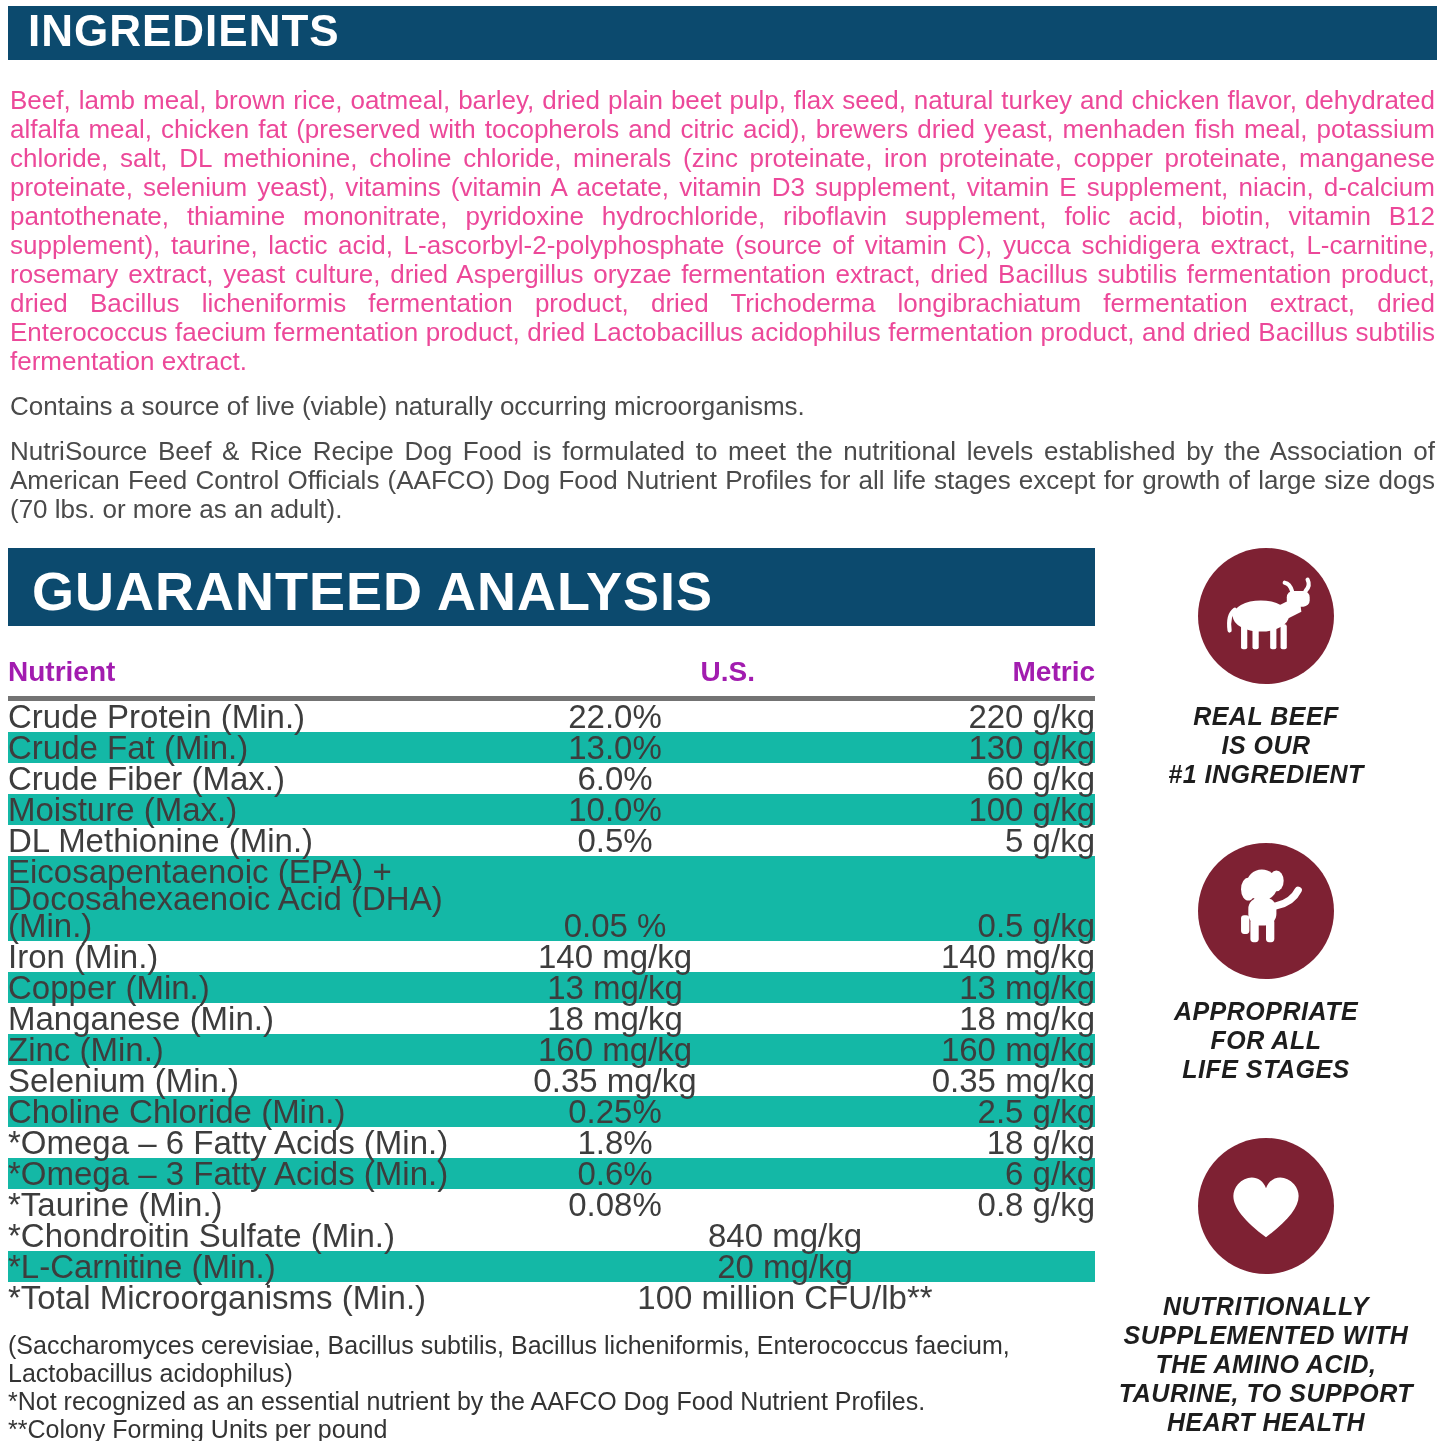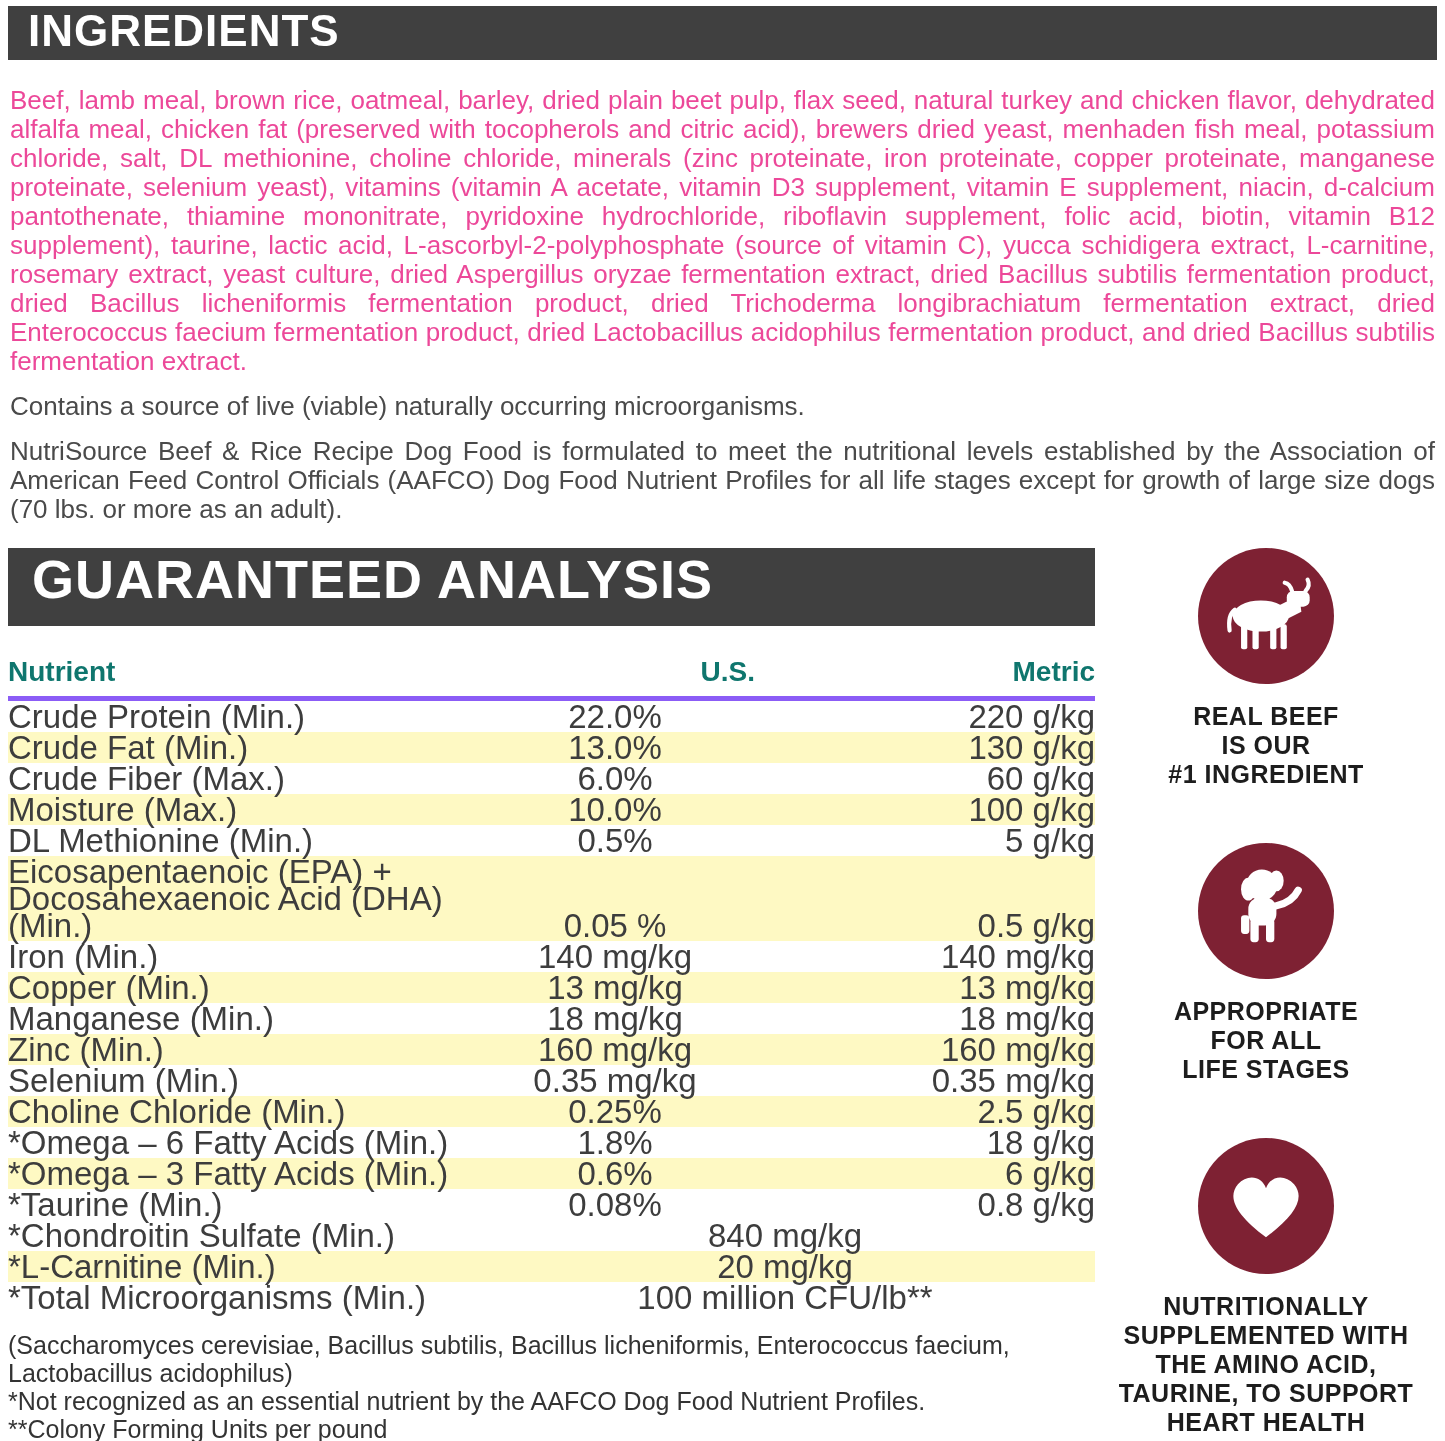--- a/index.html
+++ b/index.html
@@ -13,9 +13,9 @@
 
   
   .banner {
-    background: #404040; color: #ffffff;
+    background: #0c4a6e; color: #ffffff;
     font-weight: bold; letter-spacing: 1px;
-    display: flex; align-items: flex-start;
+    display: flex; align-items: flex-end;
     box-sizing: border-box;
   }
   .banner.ingredients { height: 58px; font-size: 44px; padding: 0 0 4px 20px; }

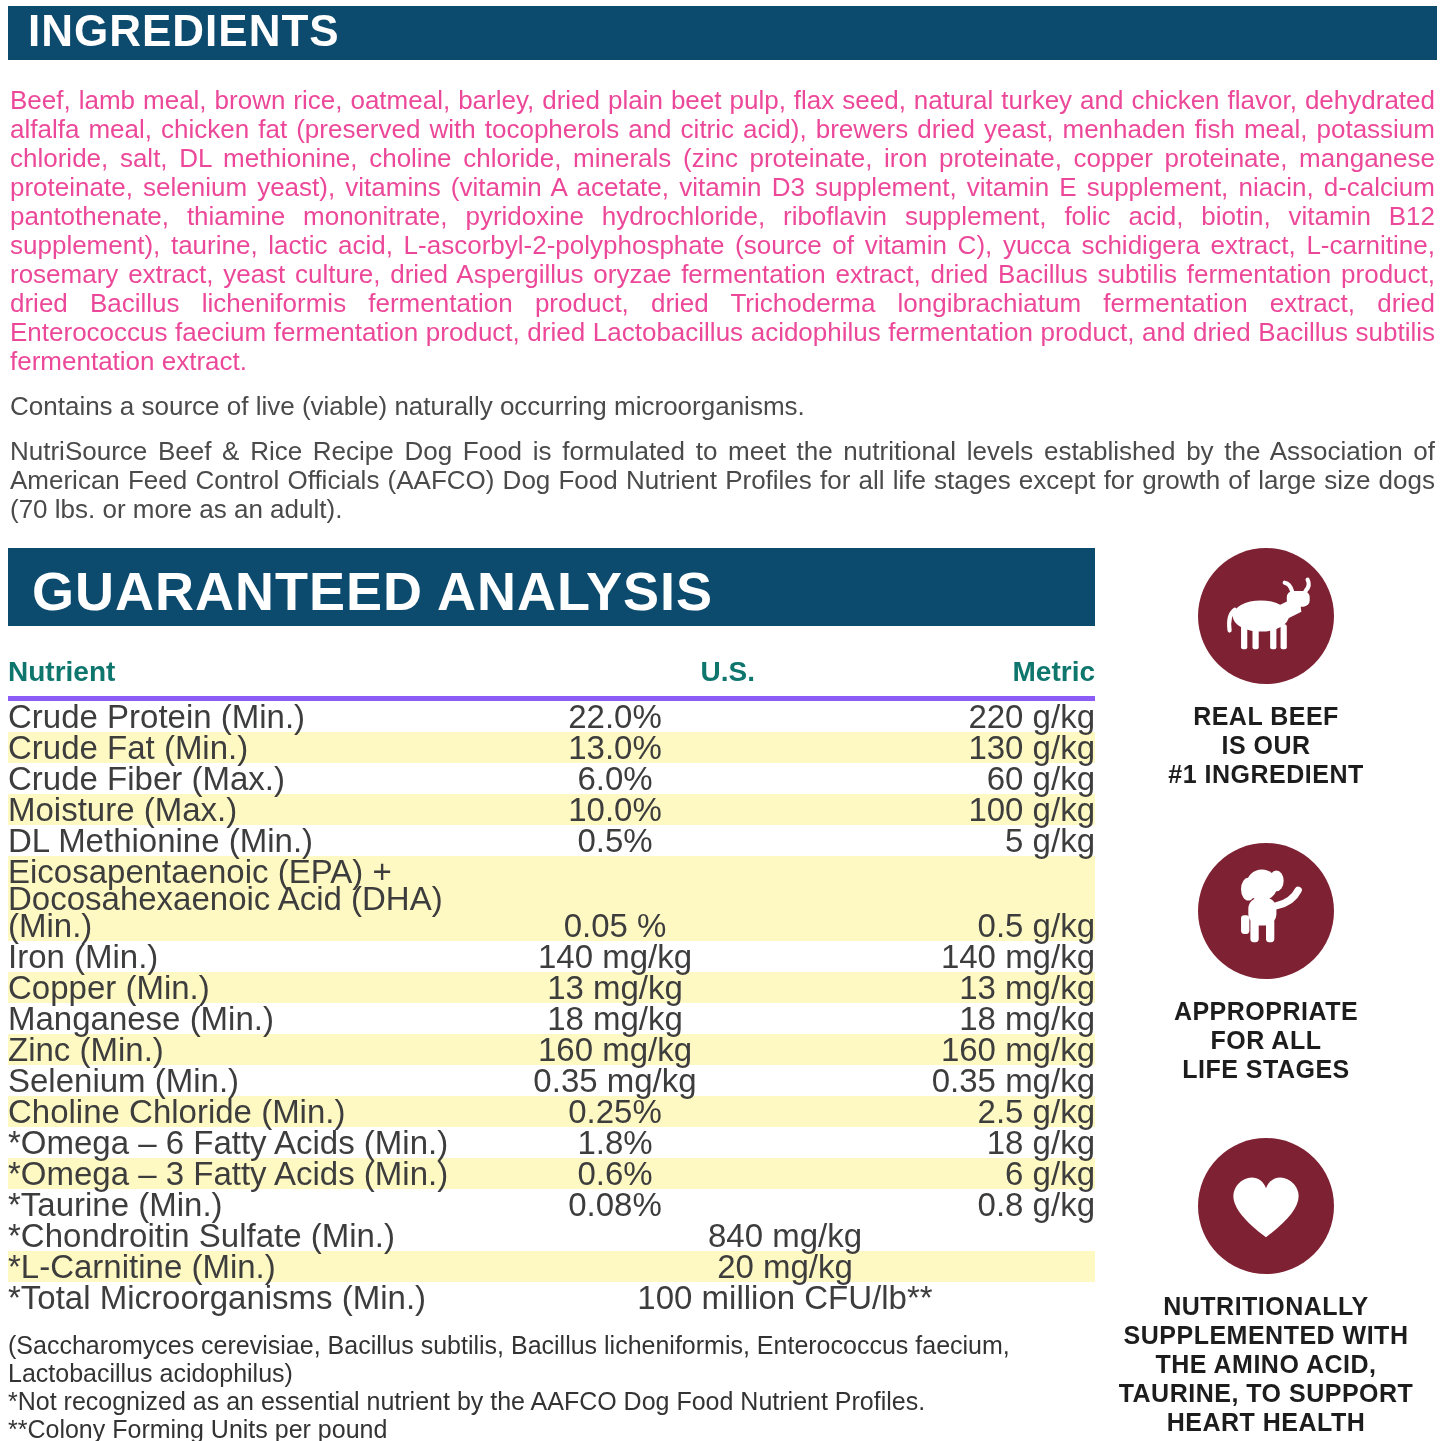--- a/index.html
+++ b/index.html
@@ -44,8 +44,8 @@
   
   table.ga { width: 100%; border-collapse: collapse; margin-top: 30px; table-layout: fixed; }
   table.ga th {
-    font-size: 28px; color: #0f766e; font-weight: bold;
-    padding: 0 0 8px 0; border-bottom: 5px solid #8b5cf6;
+    font-size: 28px; color: #a21caf; font-weight: bold;
+    padding: 0 0 8px 0; border-bottom: 5px solid #737373;
     vertical-align: bottom;
   }
   th.h-nutrient { text-align: left; padding-left: 22px; width: 467px; }

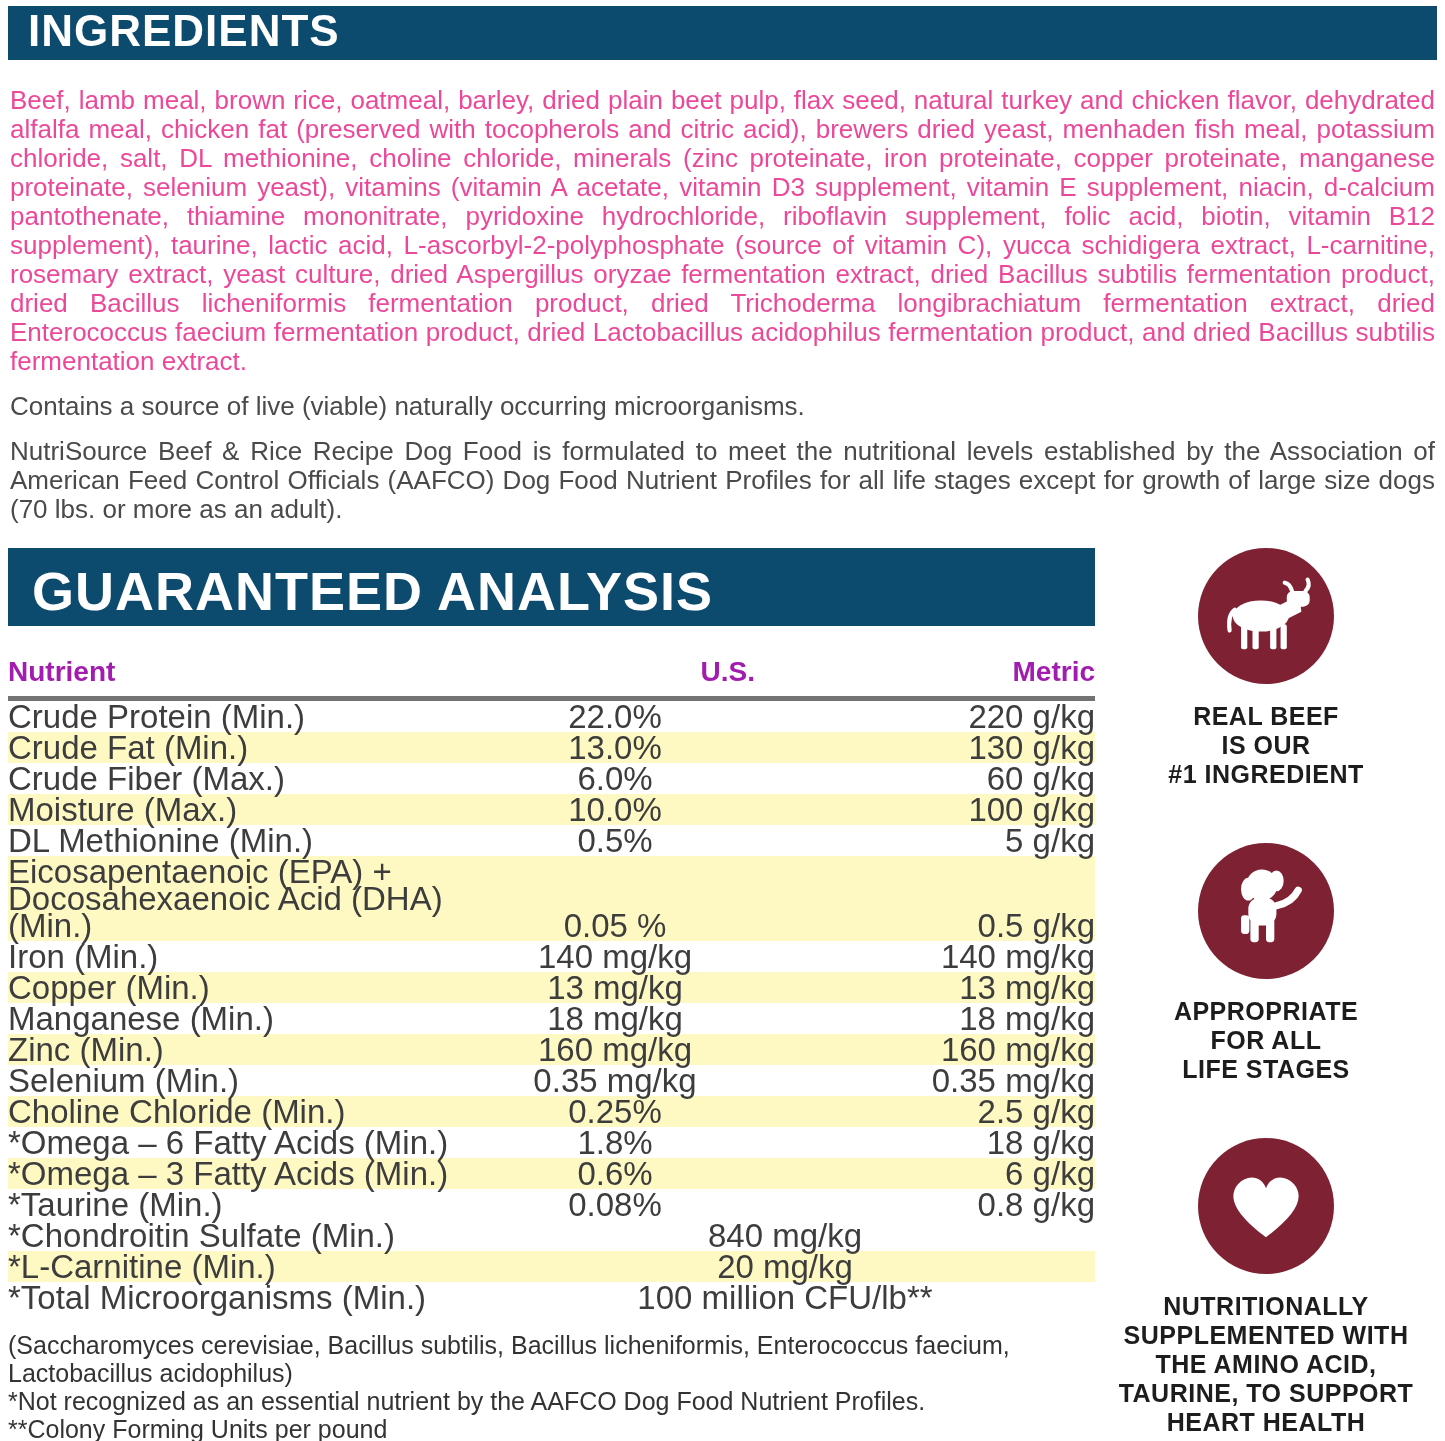--- a/index.html
+++ b/index.html
@@ -66,7 +66,7 @@
   .footnotes .fn { white-space: pre-line; margin: 0; }
 
   
-  .badge { display: flex; flex-direction: column; align-items: center; }
+  .badge { display: flex; flex-direction: column; align-items: center; font-style: italic; }
   .badge + .badge { margin-top: 54px; }
   .badge-circle {
     width: 136px; height: 136px; border-radius: 50%;

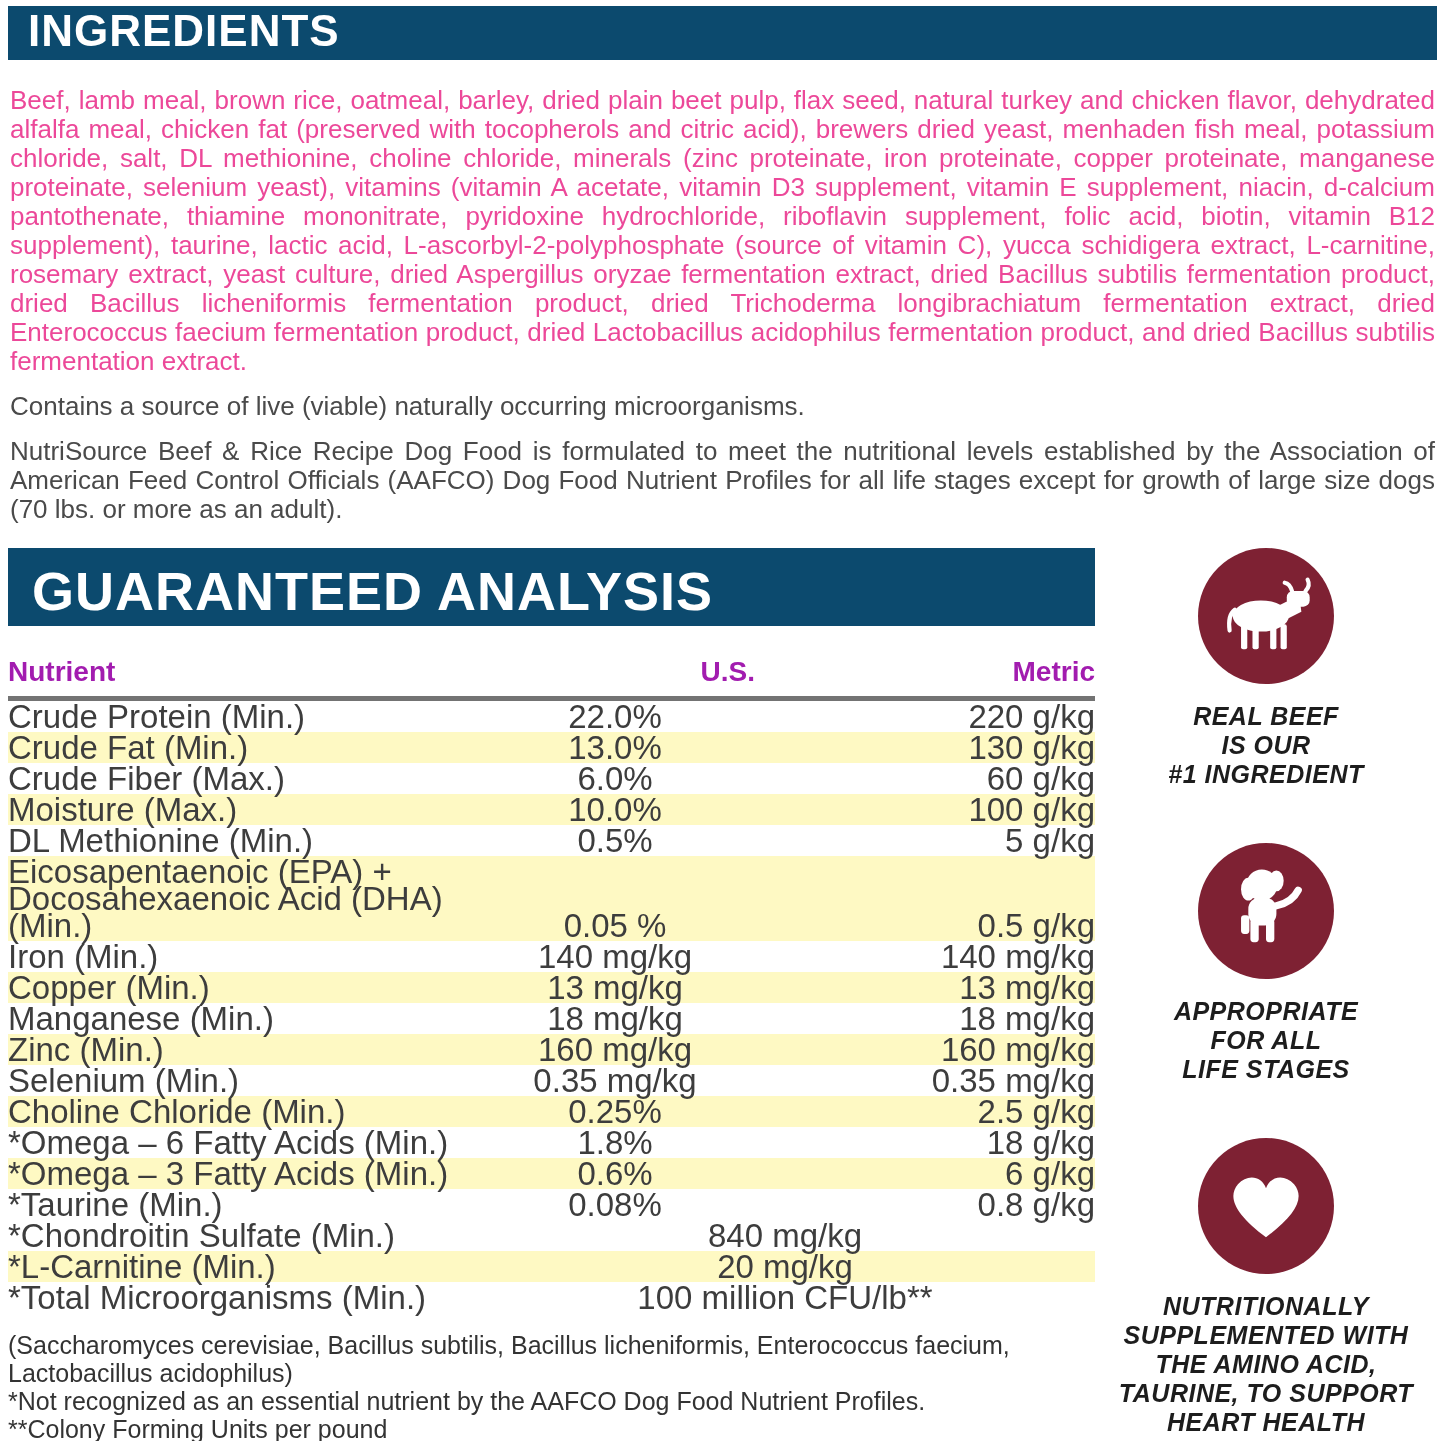--- a/index.html
+++ b/index.html
@@ -59,7 +59,7 @@
   td.c-us { text-align: center; padding-right: 36px; }
   td.c-metric { text-align: right; padding-right: 2px; }
   td.c-span { text-align: center; padding-left: 150px; }
-  tr.shade td { background: #fef9c3; margin-left: 12px; }
+  tr.shade td { background: #14b8a6; margin-left: 12px; }
 
   
   .footnotes { margin-top: 18px; font-size: 25px; line-height: 28px; color: #333333; }

